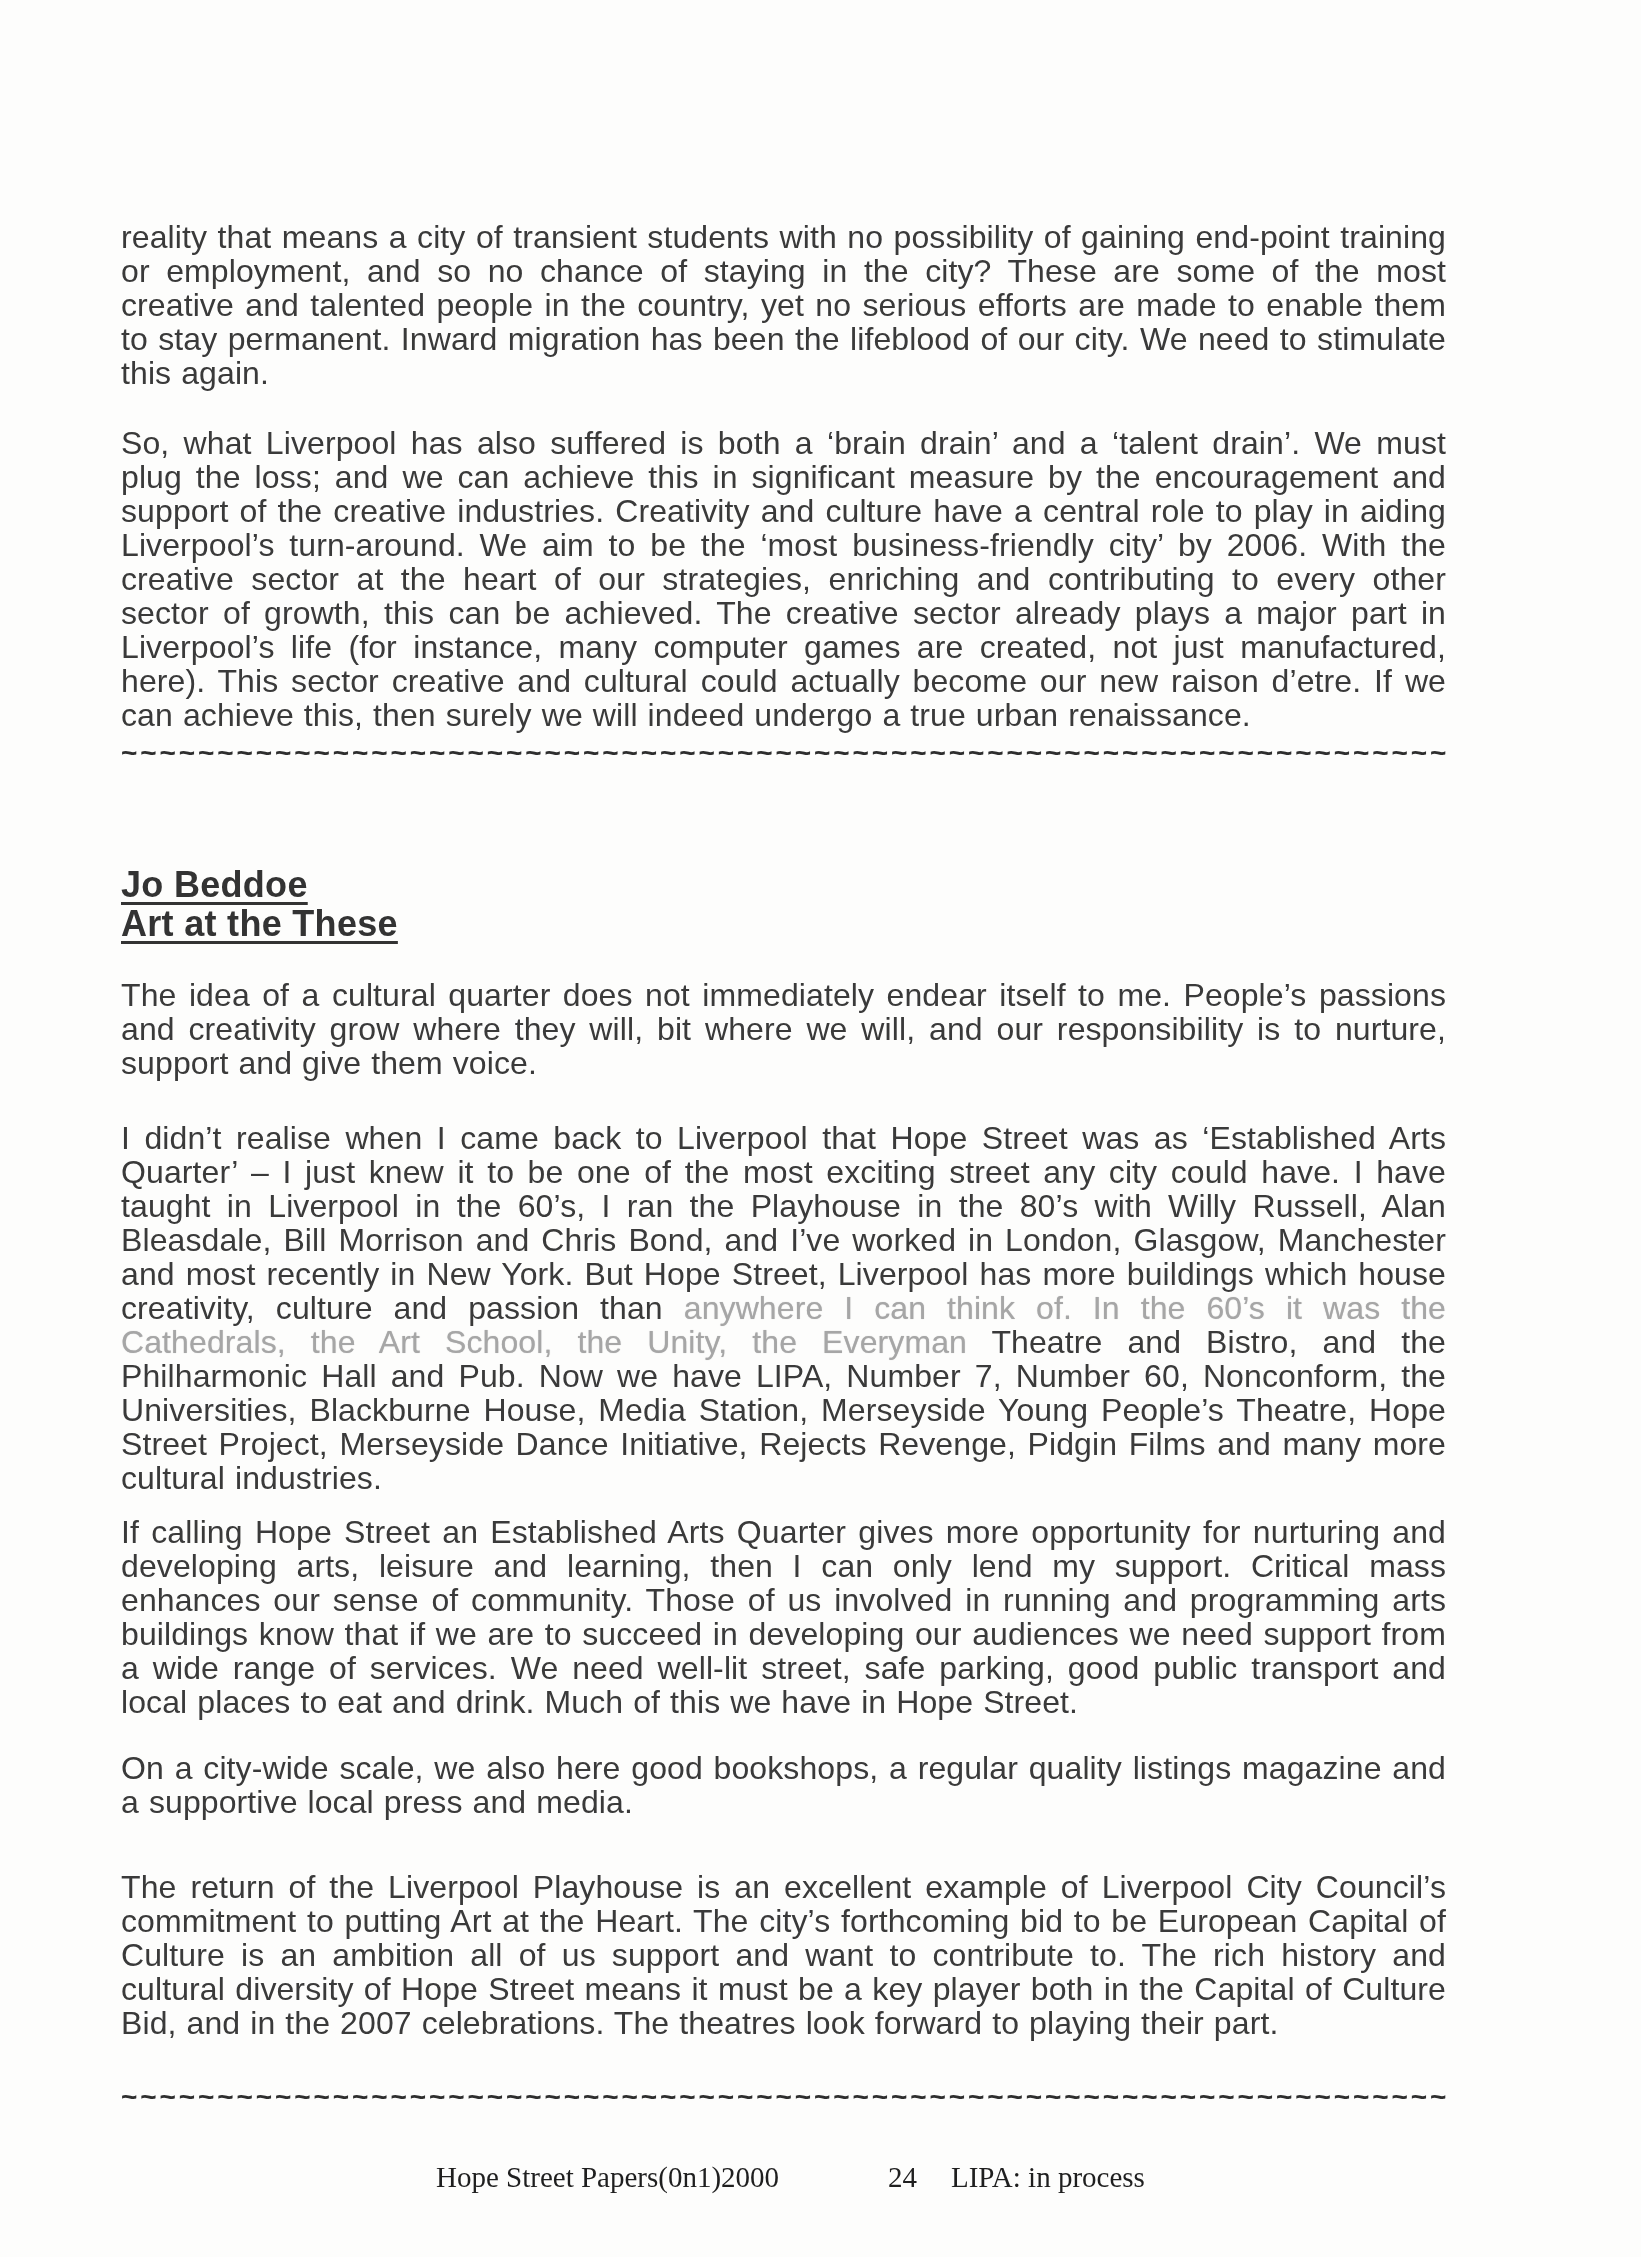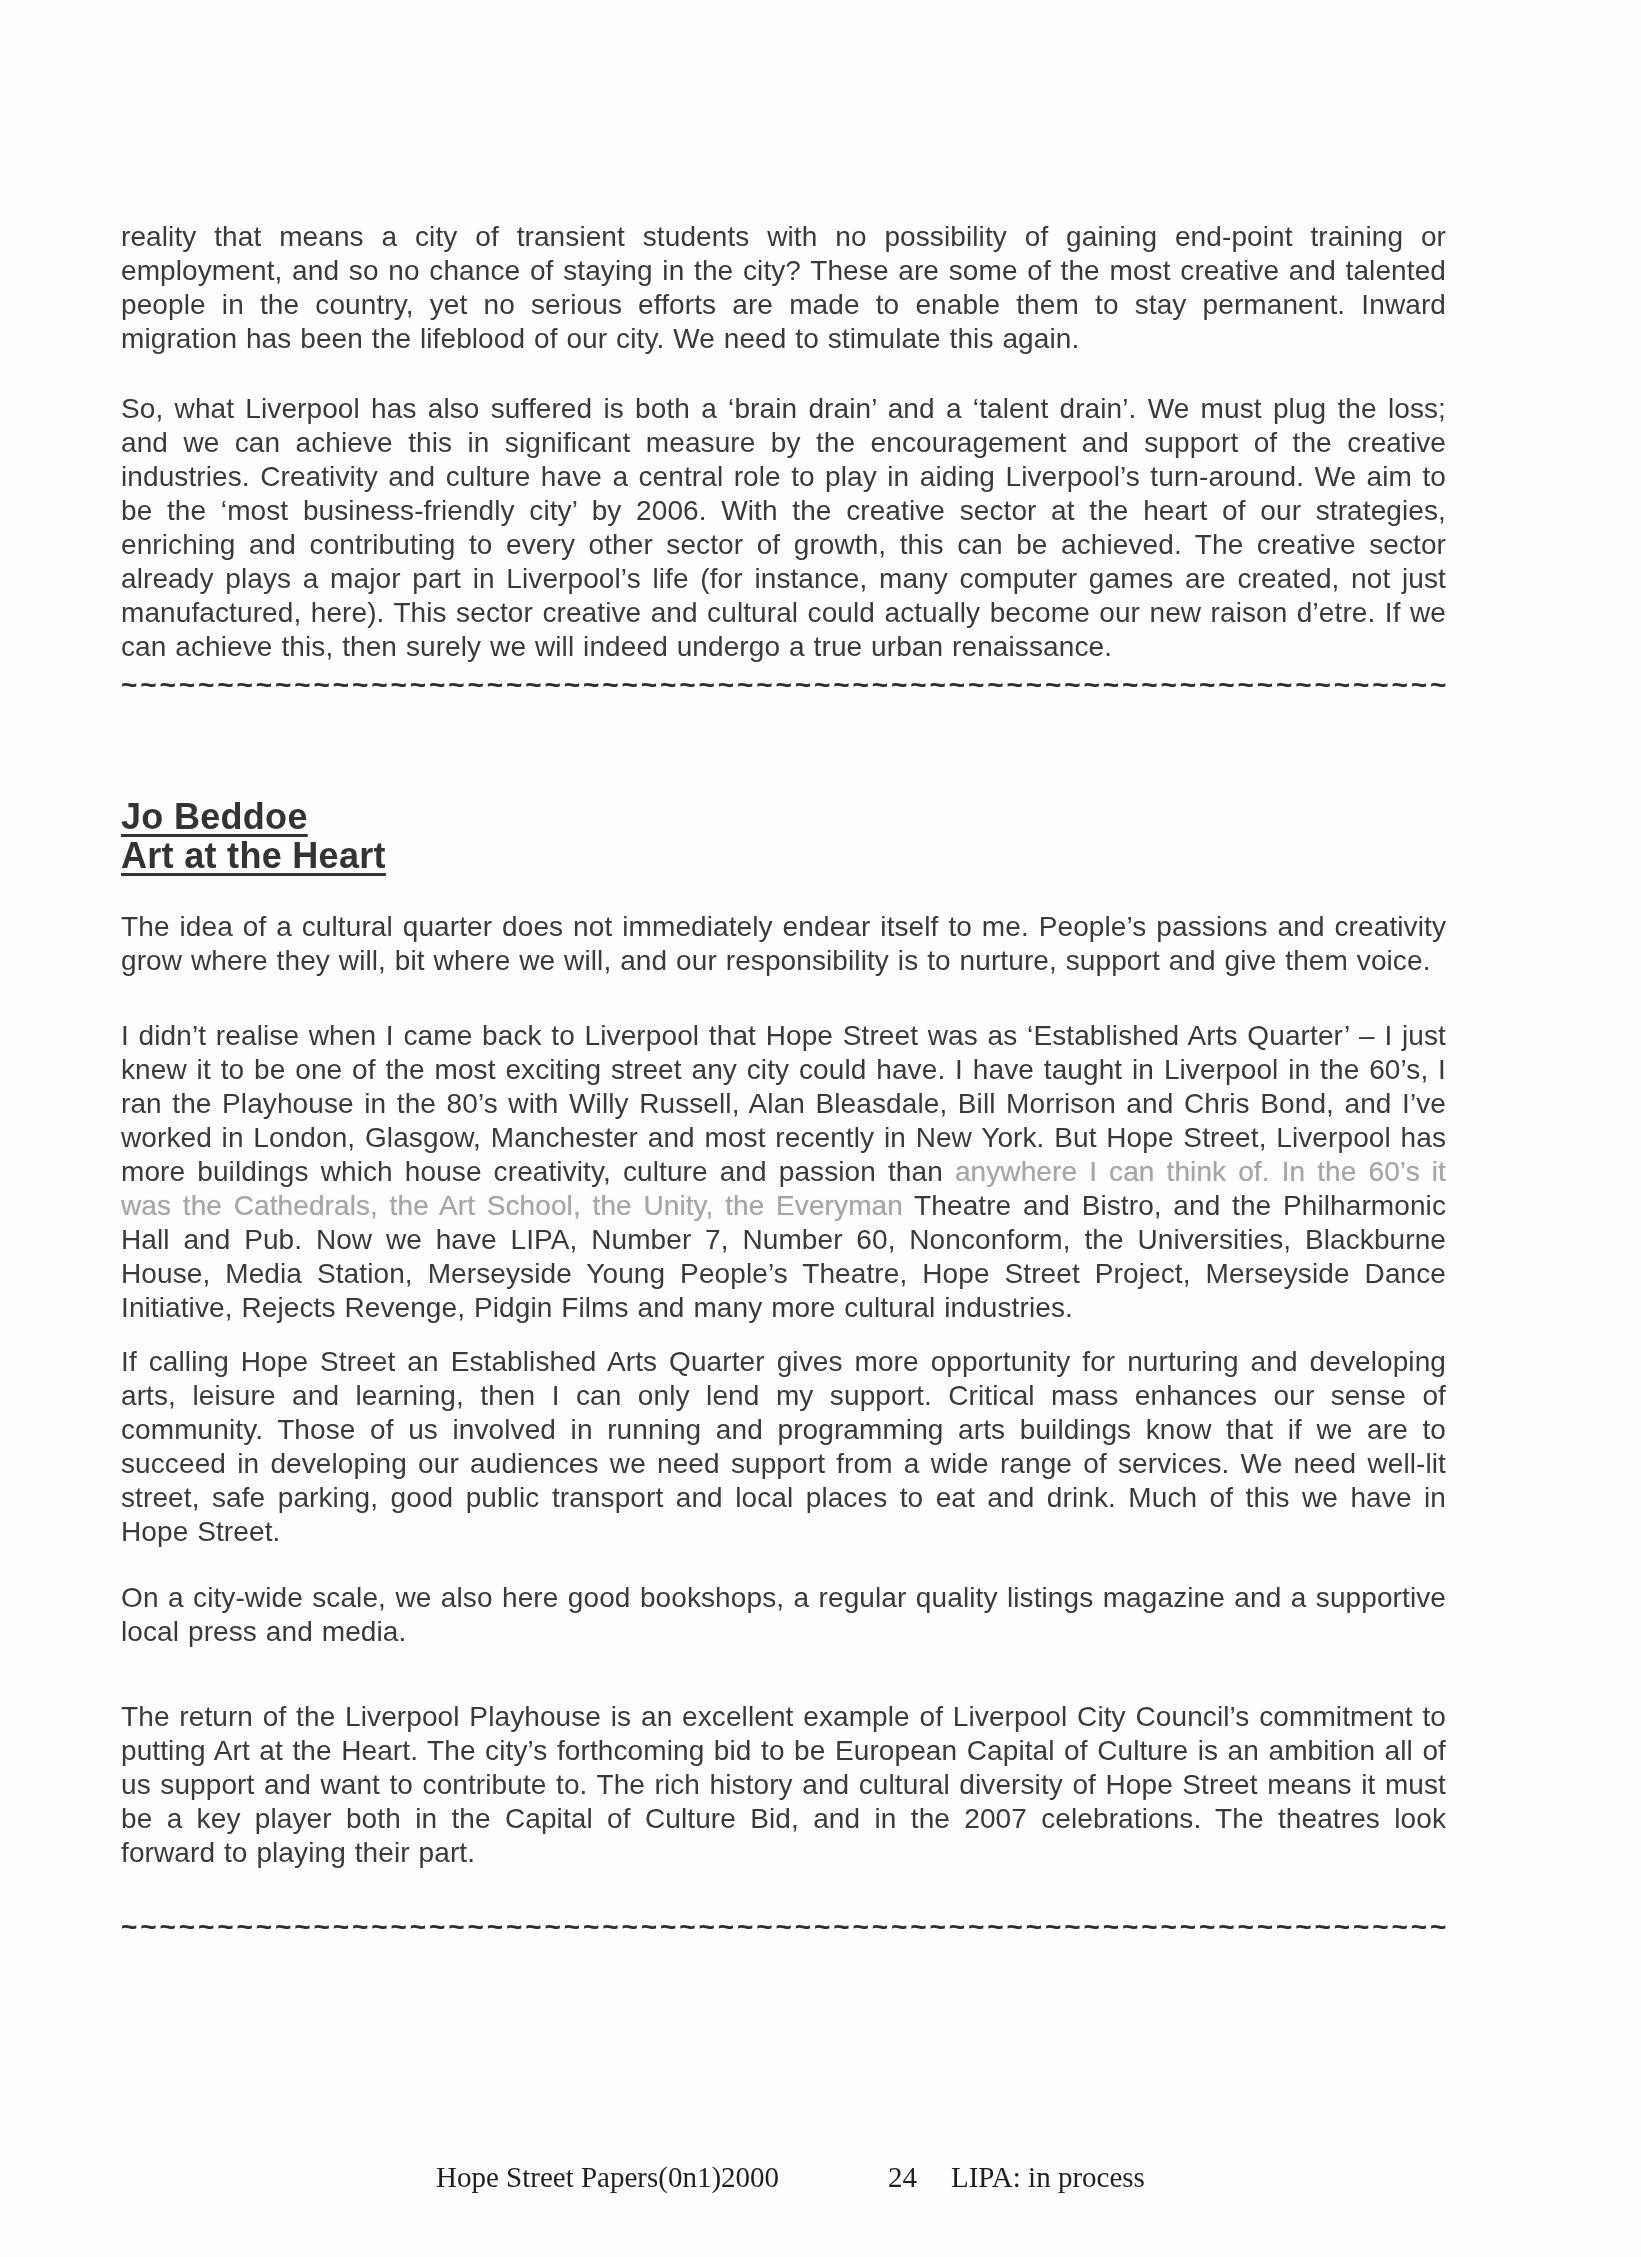--- a/index.html
+++ b/index.html
@@ -21,7 +21,7 @@
   }
   .para {
     margin: 0;
-    font-size: 28px;
+    font-size: 32px;
     line-height: 34px;
     text-align: justify;
     letter-spacing: 0.1px;

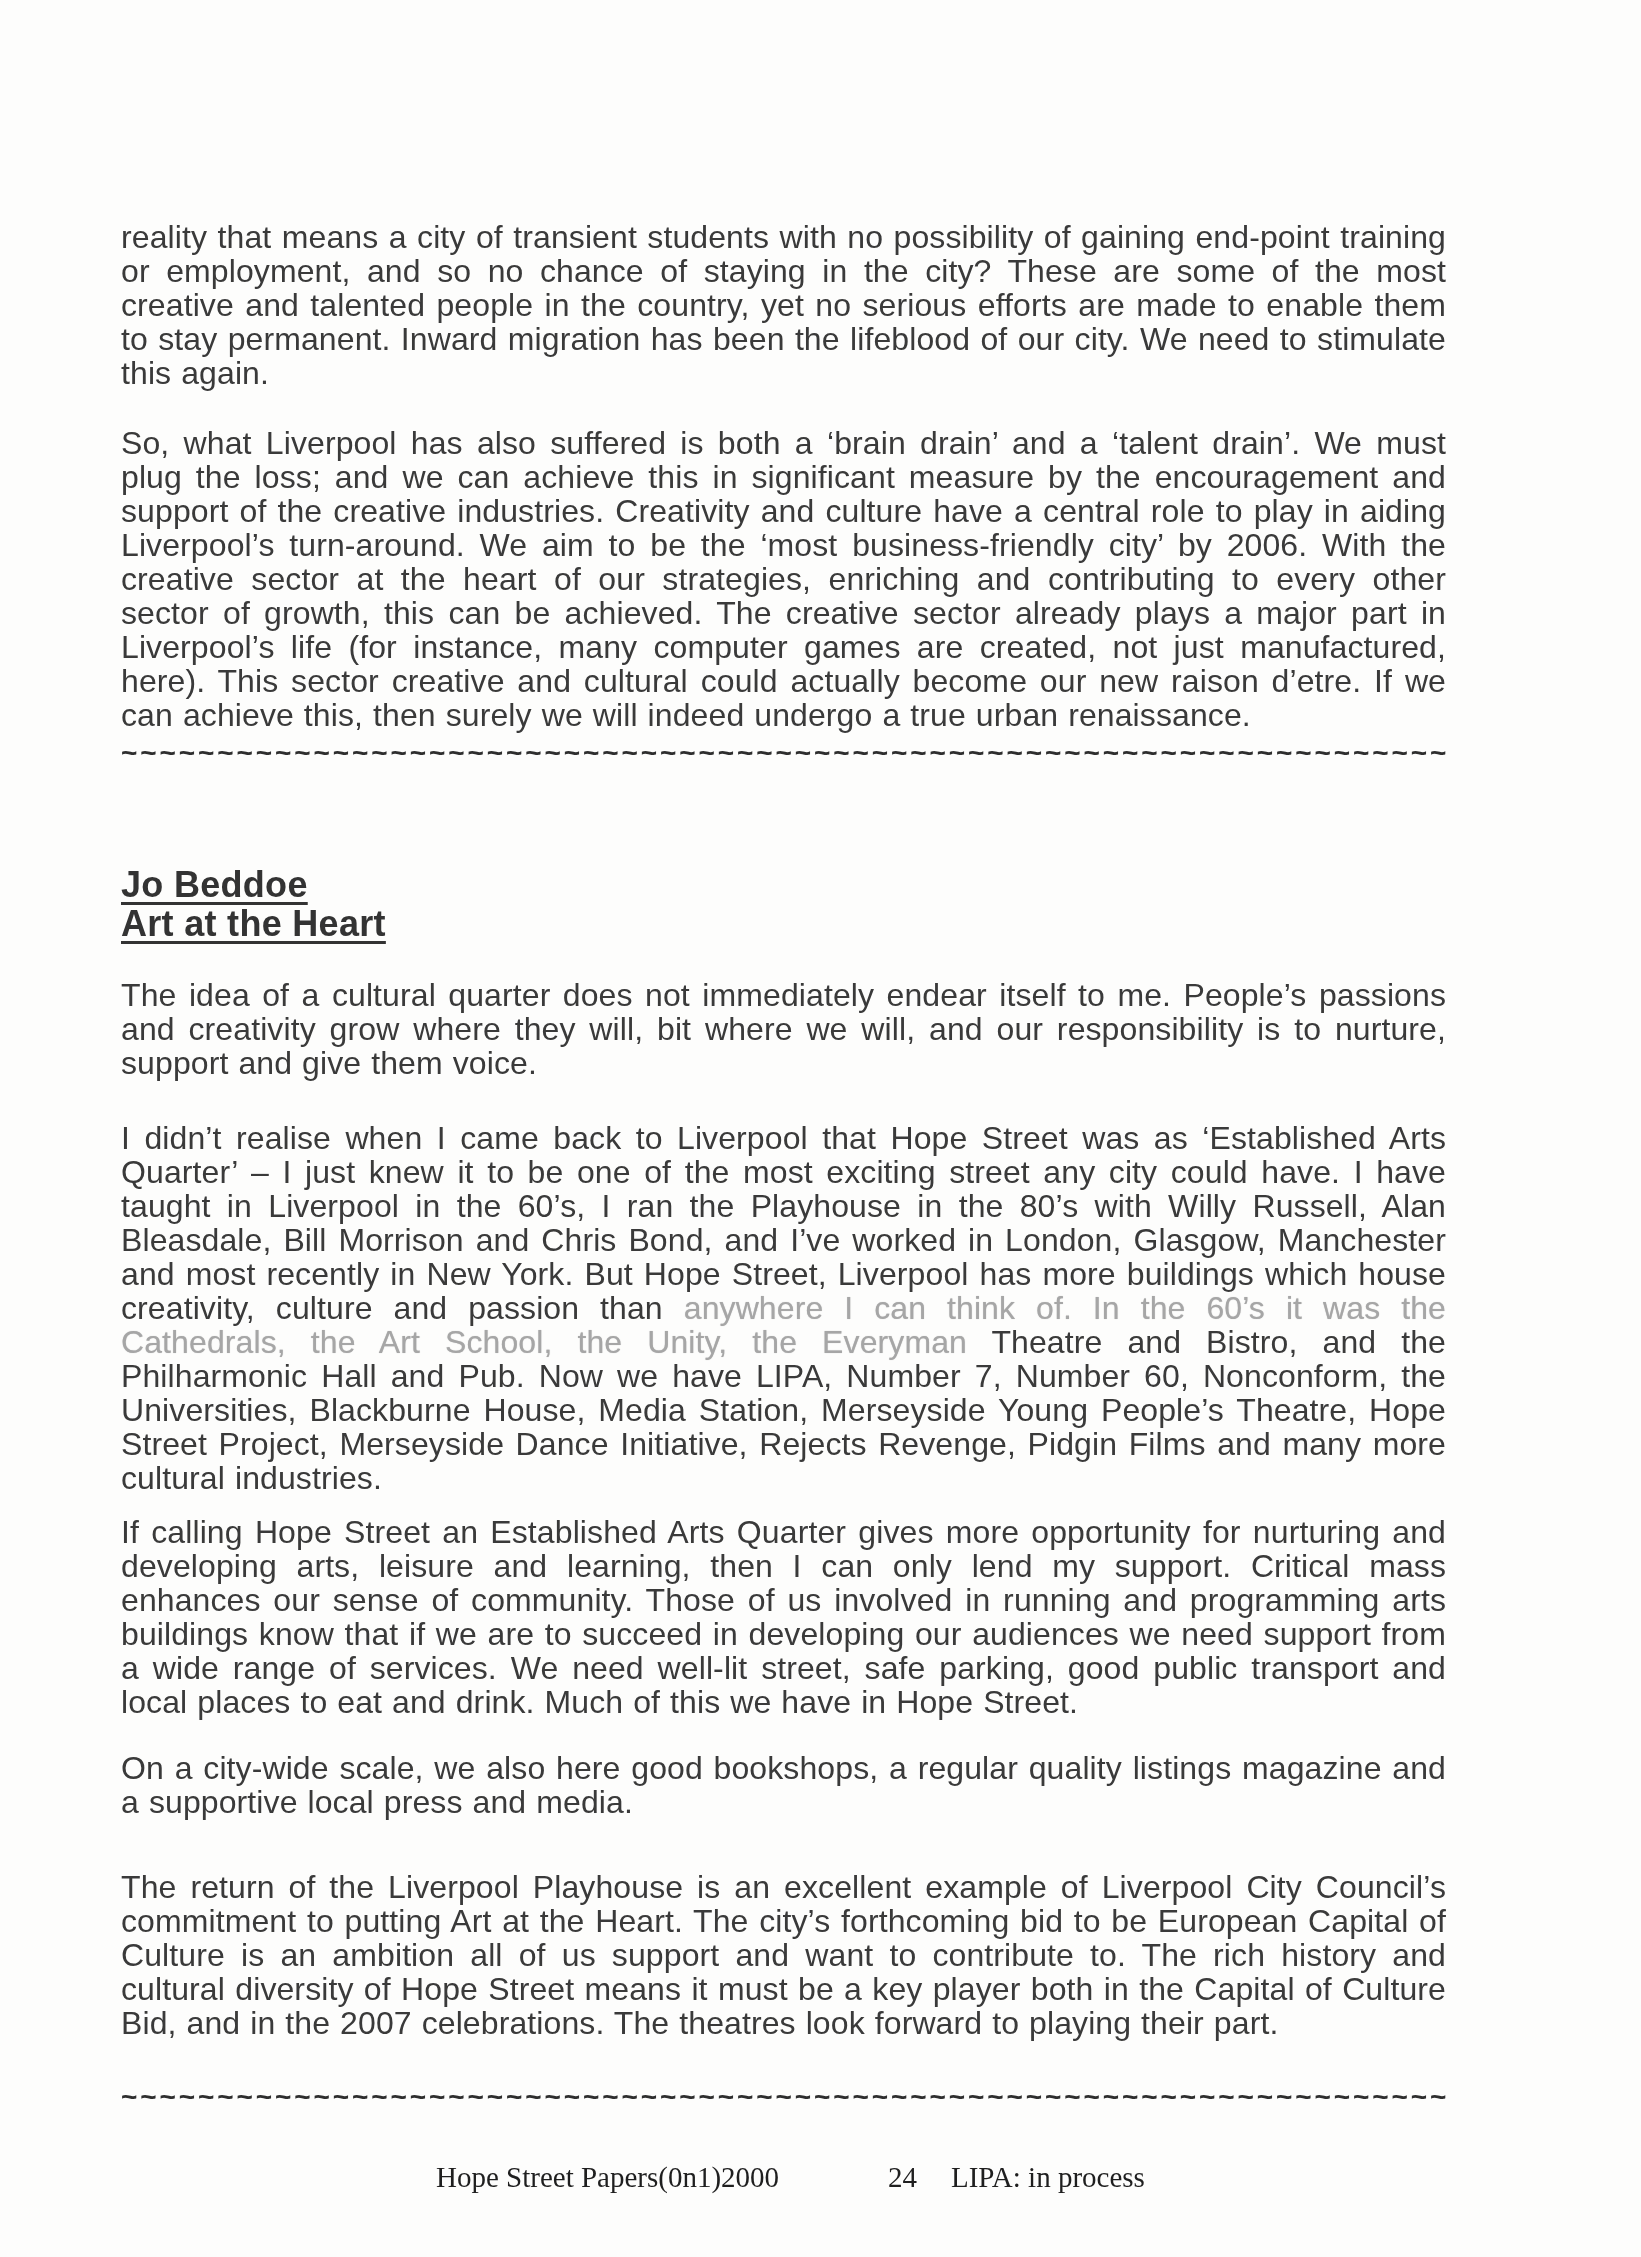--- a/index.html
+++ b/index.html
@@ -91,7 +91,7 @@
 
     <header class="article-heading">
       <span class="heading-line">Jo Beddoe</span>
-      <span class="heading-line">Art at the Heart</span>
+      <span class="heading-line">Art at the These</span>
     </header>
 
     <p class="para p3">The idea of a cultural quarter does not immediately endear itself to me.  People’s passions and creativity grow where they will, bit where we will, and our responsibility is to nurture, support and give them voice.</p>

